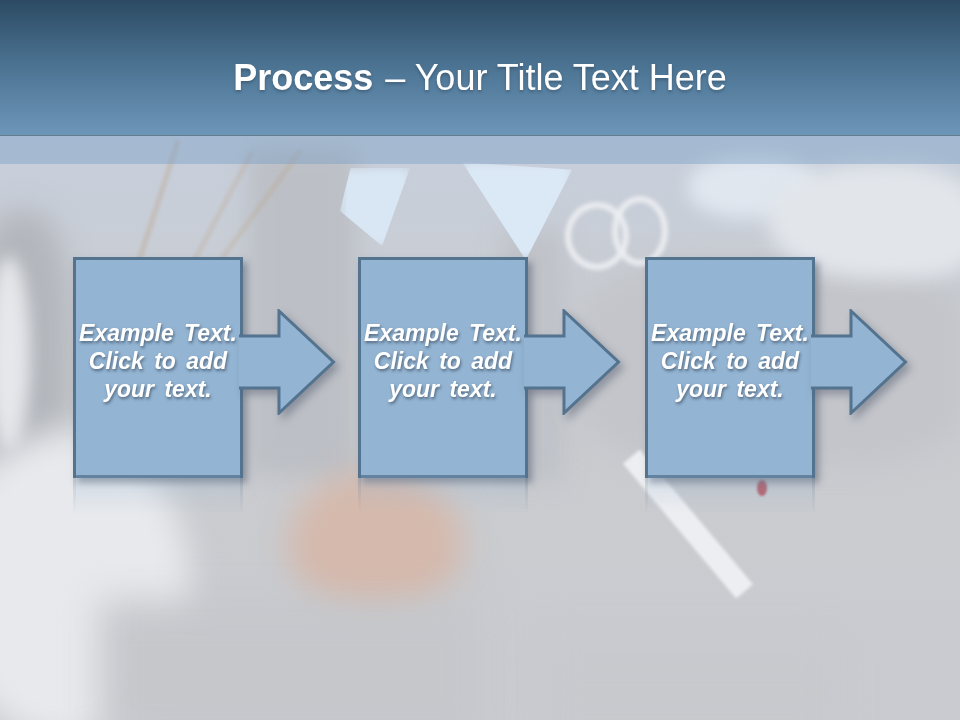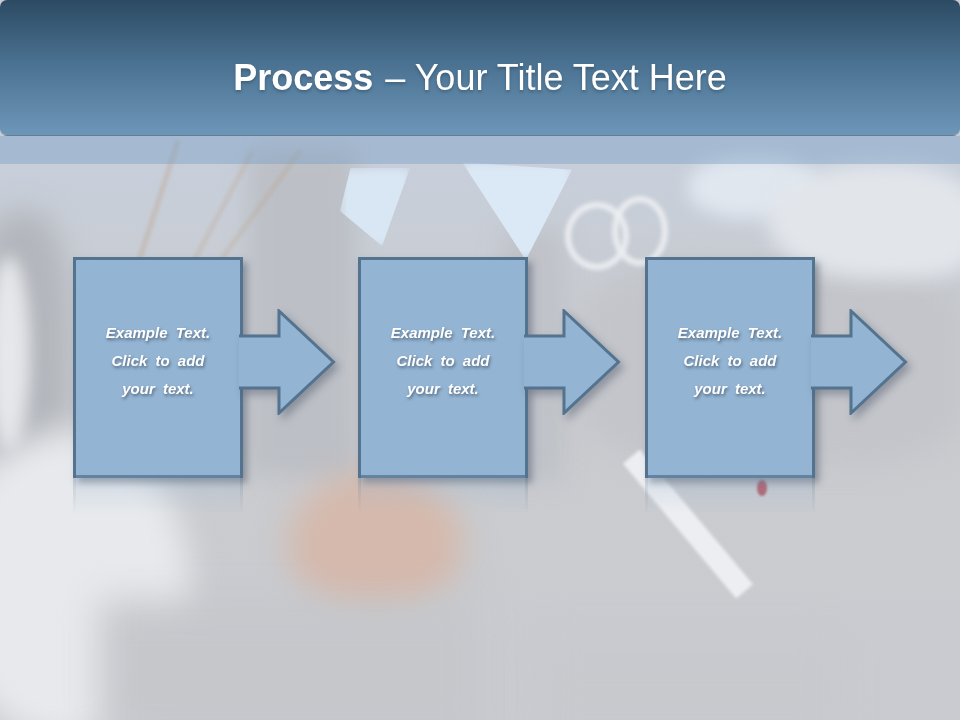--- a/index.html
+++ b/index.html
@@ -50,7 +50,7 @@
   #header { position:absolute; left:0; top:0; width:960px; height:136px;
           background:linear-gradient(to bottom, var(--header-top,#2c4a63) 0%, #49708f 45%, var(--header-bottom,#6e96b9) 100%);
           border-bottom:1px solid rgba(255,255,255,0.28);
-          display:flex; align-items:center; justify-content:center; padding-top:20px; box-sizing:border-box;border-radius:7px; }
+          display:flex; align-items:center; justify-content:center; padding-top:20px; box-sizing:border-box; }
   #title { color:var(--title-text,#fff); font-size:36px; line-height:44px; white-space:nowrap;
           text-shadow:0 2px 3px rgba(30,45,60,0.35); }
   #title .bold { font-weight:700; }

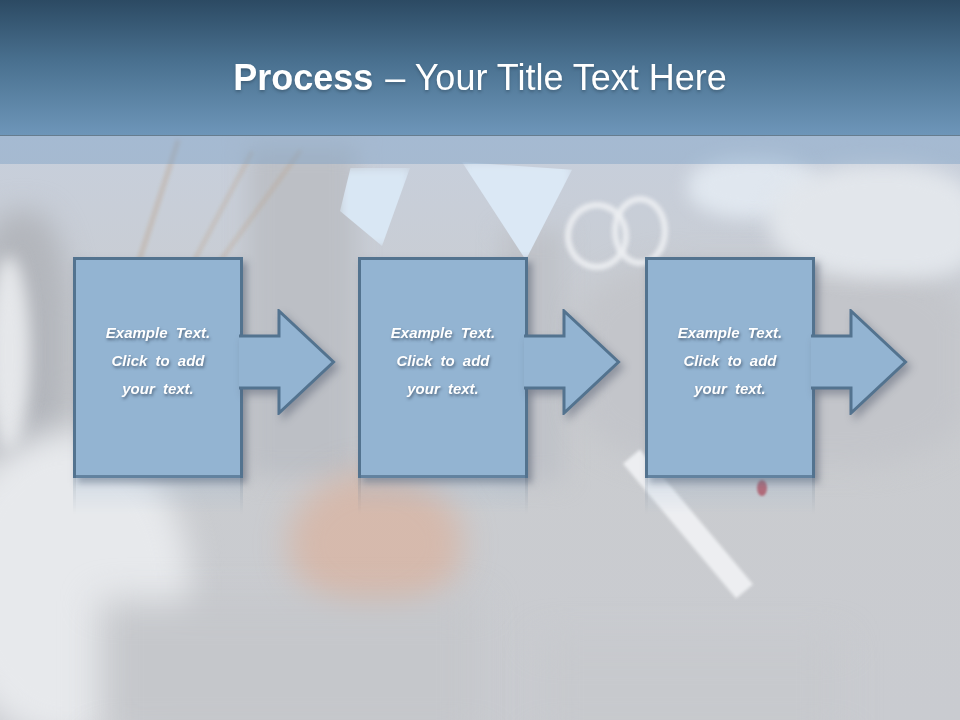--- a/index.html
+++ b/index.html
@@ -65,7 +65,7 @@
           display:flex; flex-direction:column; justify-content:center; align-items:center;
           padding-bottom:14px; box-sizing:content-box; }
   .pbox .line { color:var(--box-text,#fff); font-style:italic; font-weight:600;
-          font-size:15px; line-height:28px; word-spacing:4px; white-space:pre; text-align:center;
+          font-size:23px; line-height:28px; word-spacing:4px; white-space:pre; text-align:center;
           text-shadow:1px 2px 3px rgba(40,55,75,0.6); }
   .arrow { position:absolute; left:166px; top:52px; width:97px; height:106px;
           filter:drop-shadow(4px 5px 4px rgba(75,85,105,0.45)); }

